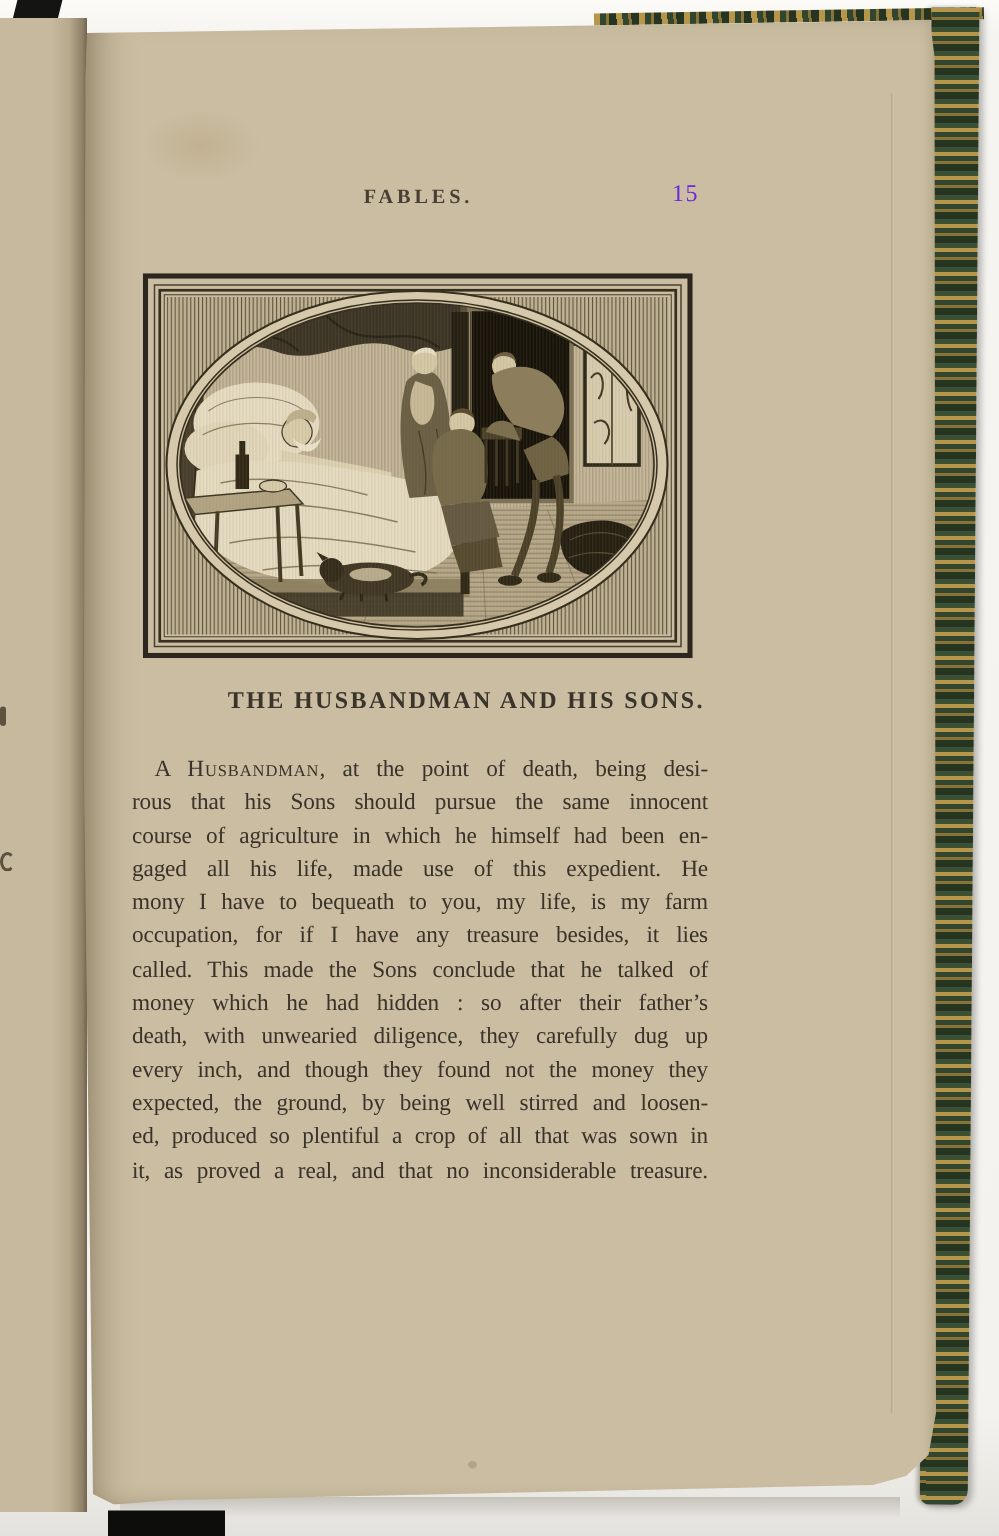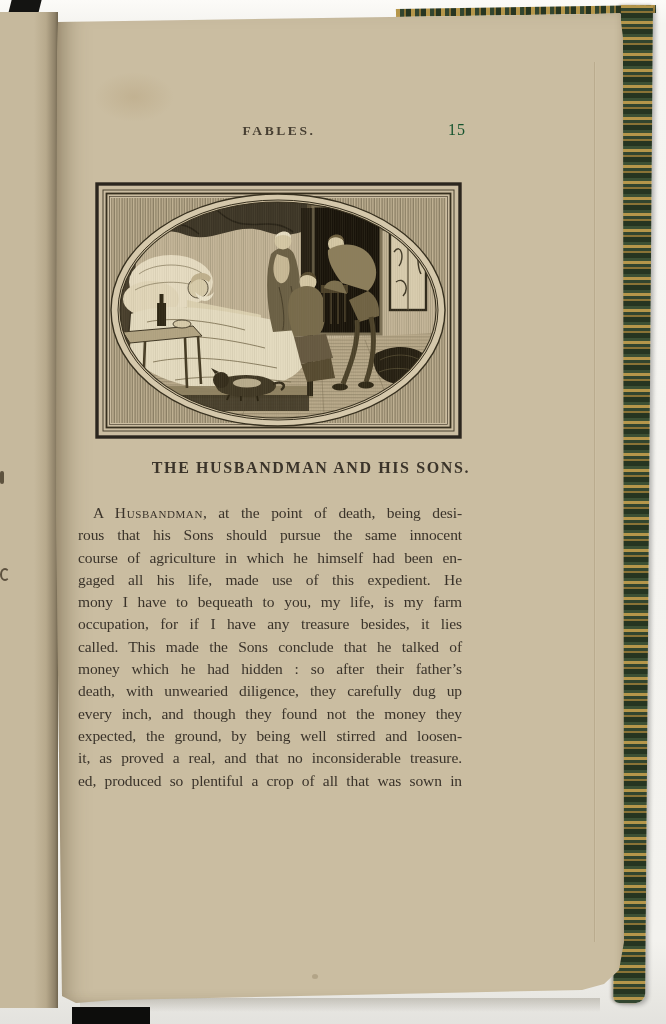--- a/index.html
+++ b/index.html
@@ -42,7 +42,7 @@
   .running{position:absolute;left:34px;top:111px;width:382px;height:22px;color:#473f32;}
   .running .rtitle{display:block;text-align:center;font-size:13.5px;letter-spacing:2.6px;font-weight:bold;
     font-family:"Liberation Serif",serif;}
-  .running .pageno{position:absolute;right:4px;top:-2px;font-size:16px;letter-spacing:1px;color:#14532d;}
+  .running .pageno{position:absolute;right:4px;top:-2px;font-size:16px;letter-spacing:1px;color:#6d28d9;}
 
   
   .plate{position:absolute;left:41px;top:170px;width:367px;height:257px;}

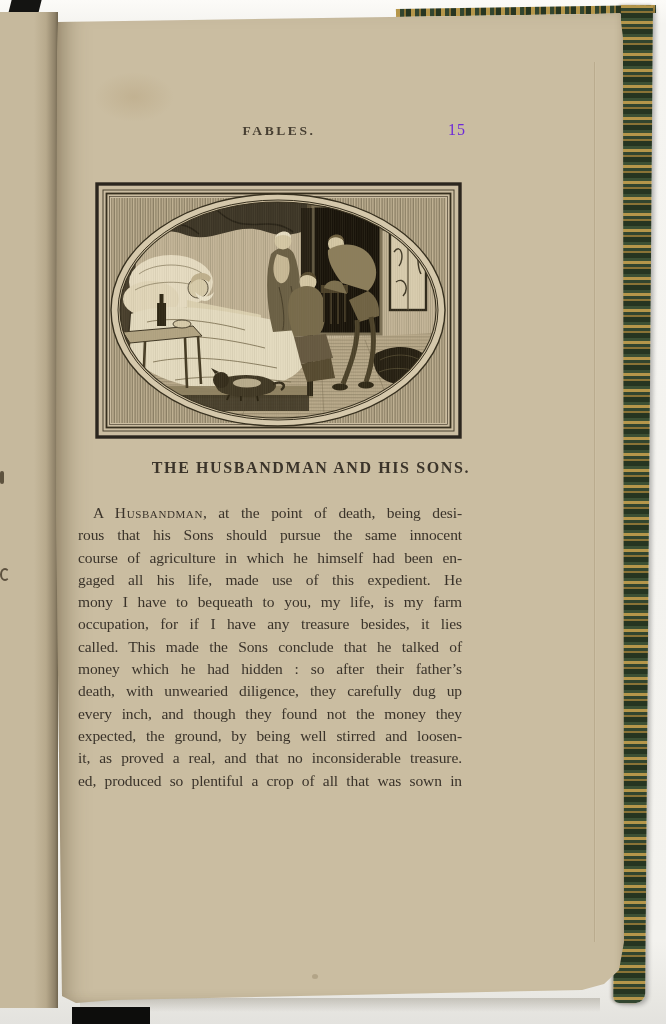--- a/index.html
+++ b/index.html
@@ -52,7 +52,7 @@
     font-size:16px;letter-spacing:1.6px;color:#3b342a;font-weight:bold;}
 
   
-  .body{position:absolute;left:24px;top:490px;width:384px;color:#3a332a;
+  .body{position:absolute;left:34px;top:490px;width:384px;color:#3a332a;
     font-size:15.5px;line-height:22.3px;letter-spacing:-0.1px;}
   .line{text-align:justify;text-align-last:justify;white-space:normal;height:22.3px;overflow:visible;}
   .line.indent{padding-left:15px;}

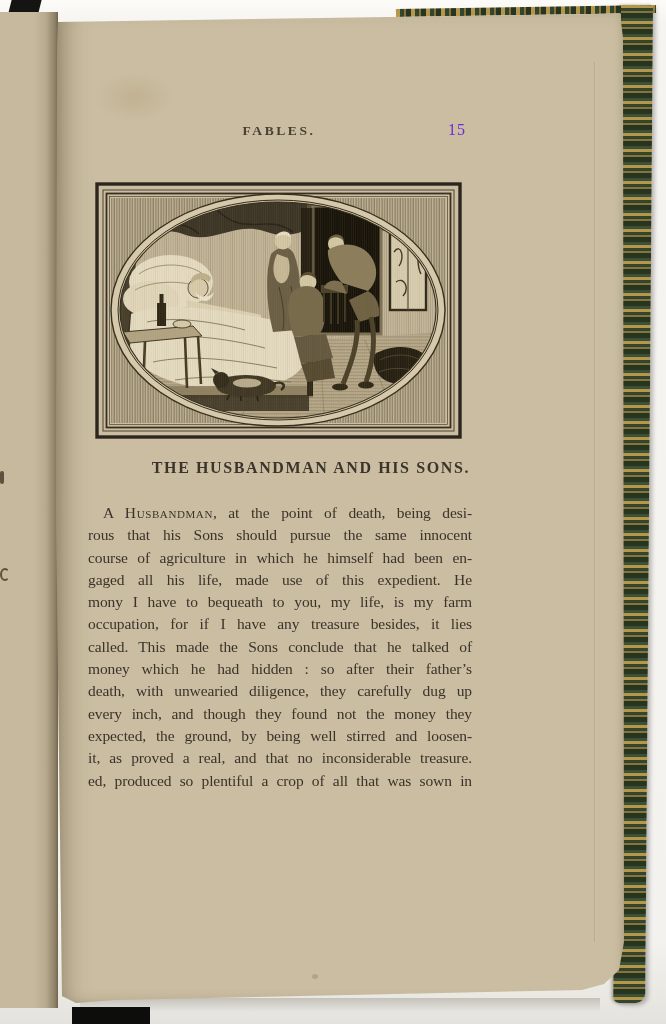--- a/index.html
+++ b/index.html
@@ -214,8 +214,8 @@
         <div class="line">death, with unwearied diligence, they carefully dug up</div>
         <div class="line">every inch, and though they found not the money they</div>
         <div class="line">expected, the ground, by being well stirred and loosen-</div>
+        <div class="line">ed, produced so plentiful a crop of all that was sown in</div>
         <div class="line">it, as proved a real, and that no inconsiderable treasure.</div>
-        <div class="line">ed, produced so plentiful a crop of all that was sown in</div>
       </div>
   </div>
 

